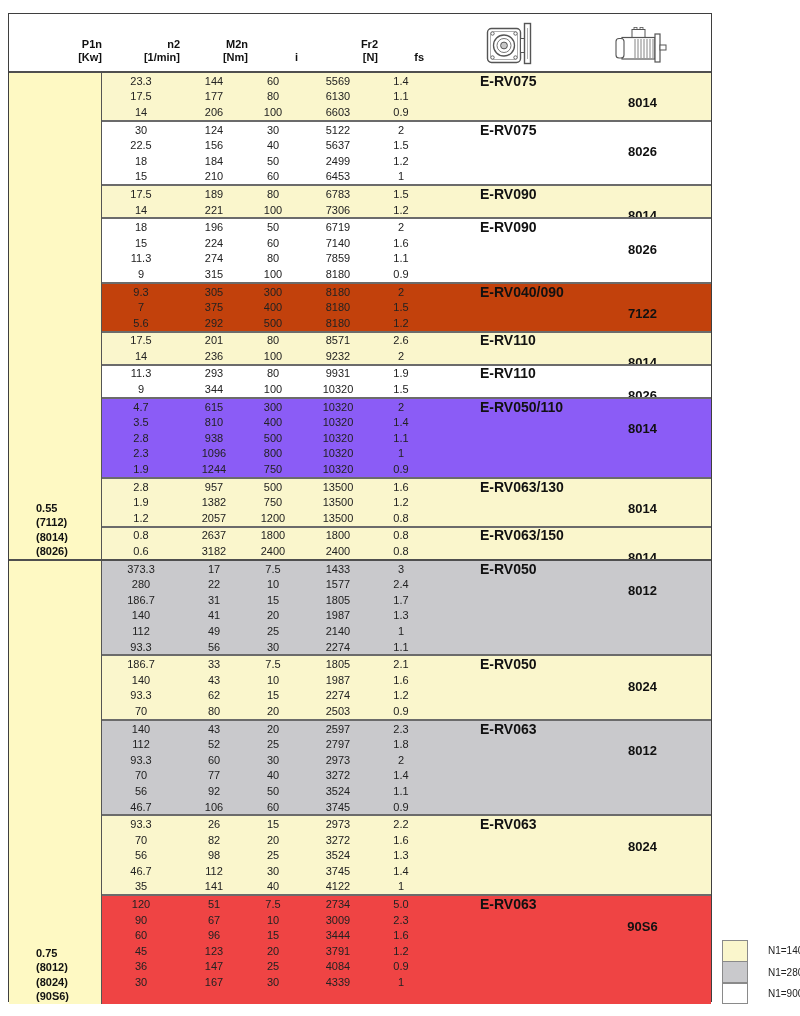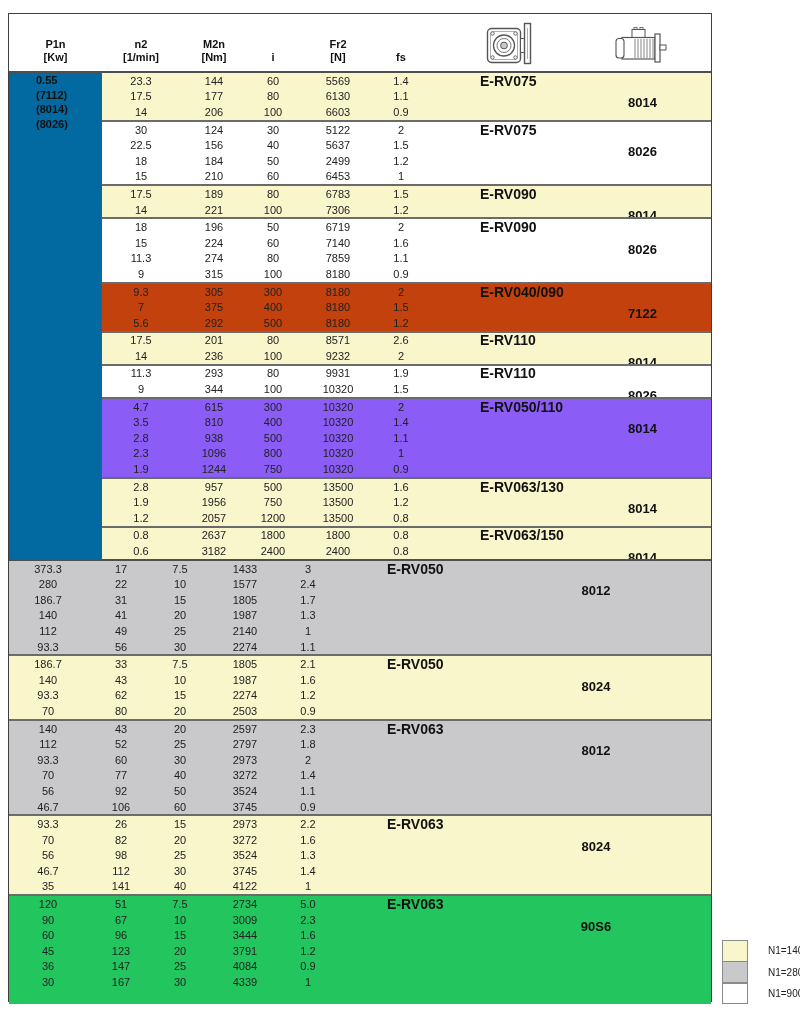--- a/index.html
+++ b/index.html
@@ -18,7 +18,7 @@
     height:57px;flex:0 0 57px;border-bottom:2px solid #4f4f4f;
     position:relative;display:flex;align-items:flex-end;
   }
-  .hcol{text-align:center;font-weight:bold;font-size:11px;line-height:13px;padding-bottom:7px;color:#111;}
+  .hcol{text-align:right;font-weight:bold;font-size:11px;line-height:13px;padding-bottom:7px;color:#111;}
   .hc-p1n{width:93px;}
   .hc-n2{width:78px;}
   .hc-m2n{width:68px;}

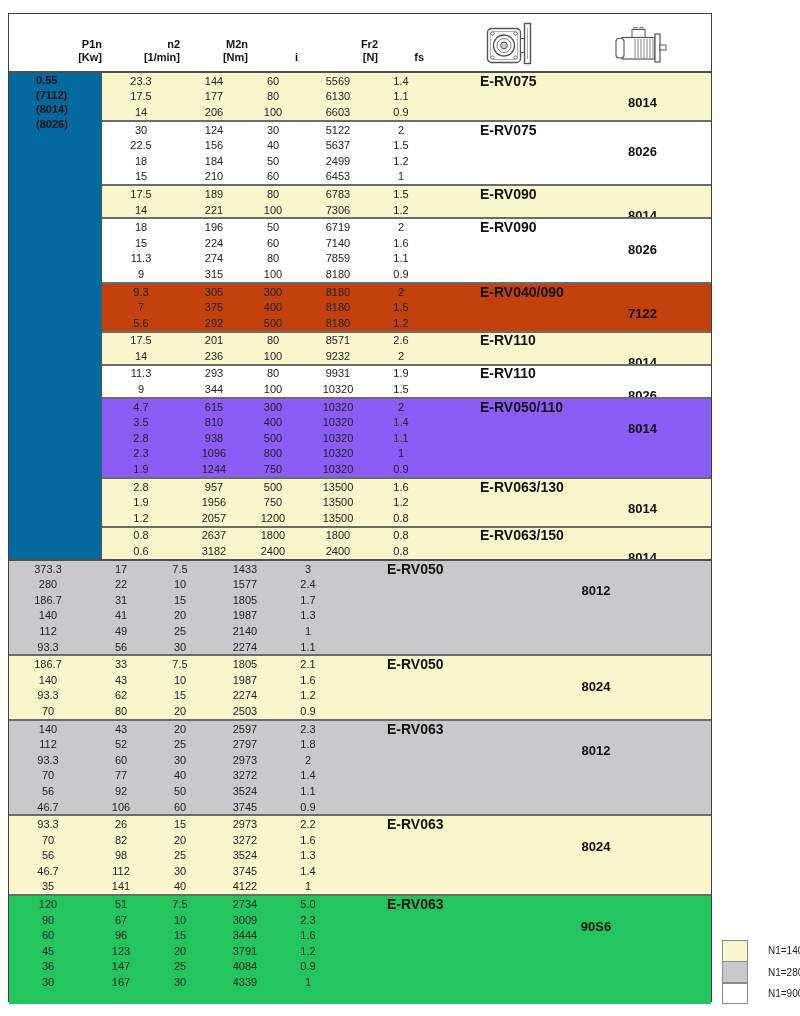--- a/index.html
+++ b/index.html
@@ -34,7 +34,7 @@
   .section + .section{border-top:2px solid #4f4f4f;}
   .p1n-cell{
     width:93px;flex:0 0 93px;border-right:1px solid #555;box-sizing:border-box;
-    display:flex;align-items:flex-start;background:#0369a1;
+    display:flex;align-items:flex-end;background:#fef9c3;
   }
   .p1n-label{padding-left:27px;font-weight:bold;font-size:11px;line-height:14.5px;color:#111;}
   .data-area{flex:1;display:flex;flex-direction:column;}

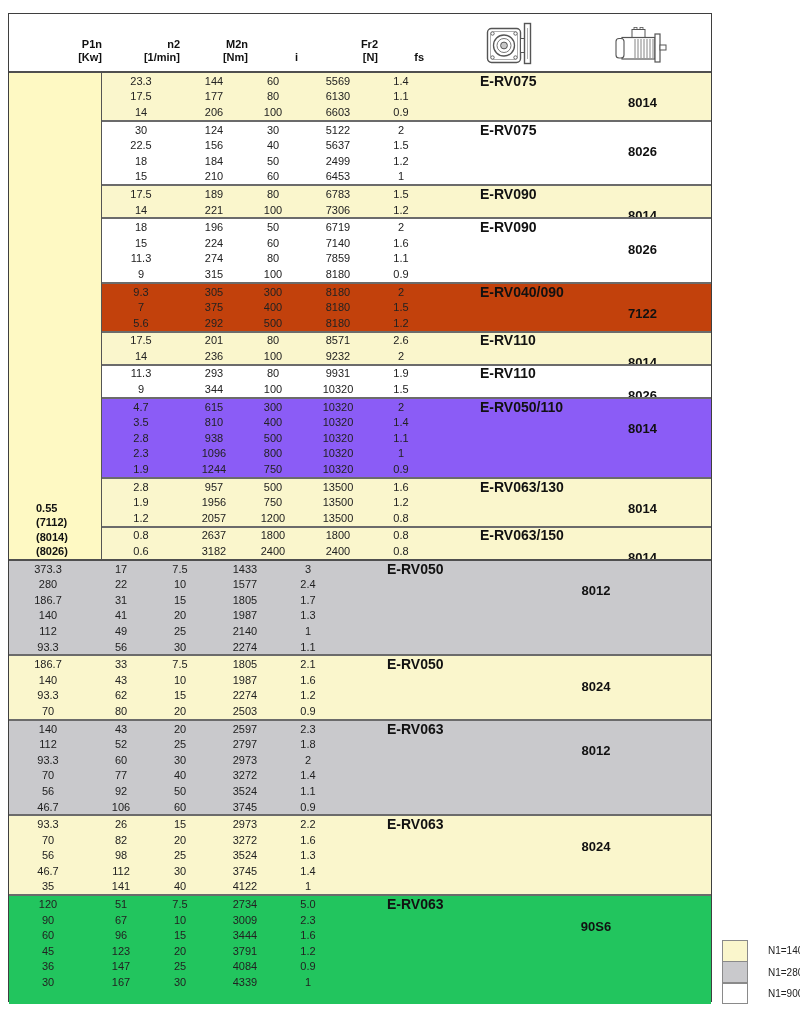--- a/index.html
+++ b/index.html
@@ -386,7 +386,7 @@
             </div>
             <div class="row">
               <div class="cell c-n2">1.9</div>
-              <div class="cell c-m2n">1956</div>
+              <div class="cell c-m2n">1382</div>
               <div class="cell c-i">750</div>
               <div class="cell c-fr2">13500</div>
               <div class="cell c-fs">1.2</div>

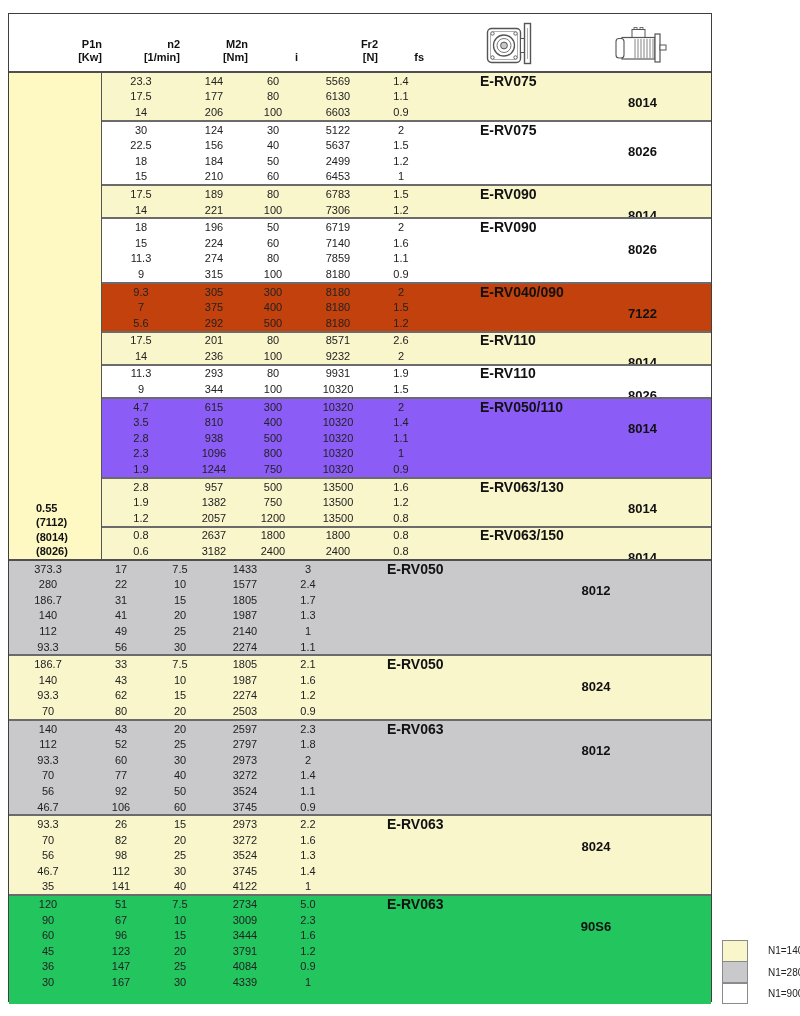--- a/index.html
+++ b/index.html
@@ -624,7 +624,7 @@
               <div class="cell c-motor"></div>
             </div>
           </div>
-          <div class="group" style="background: #22c55e;">
+          <div class="group" style="background: #ef4444;">
             <div class="row">
               <div class="cell c-n2">120</div>
               <div class="cell c-m2n">51</div>

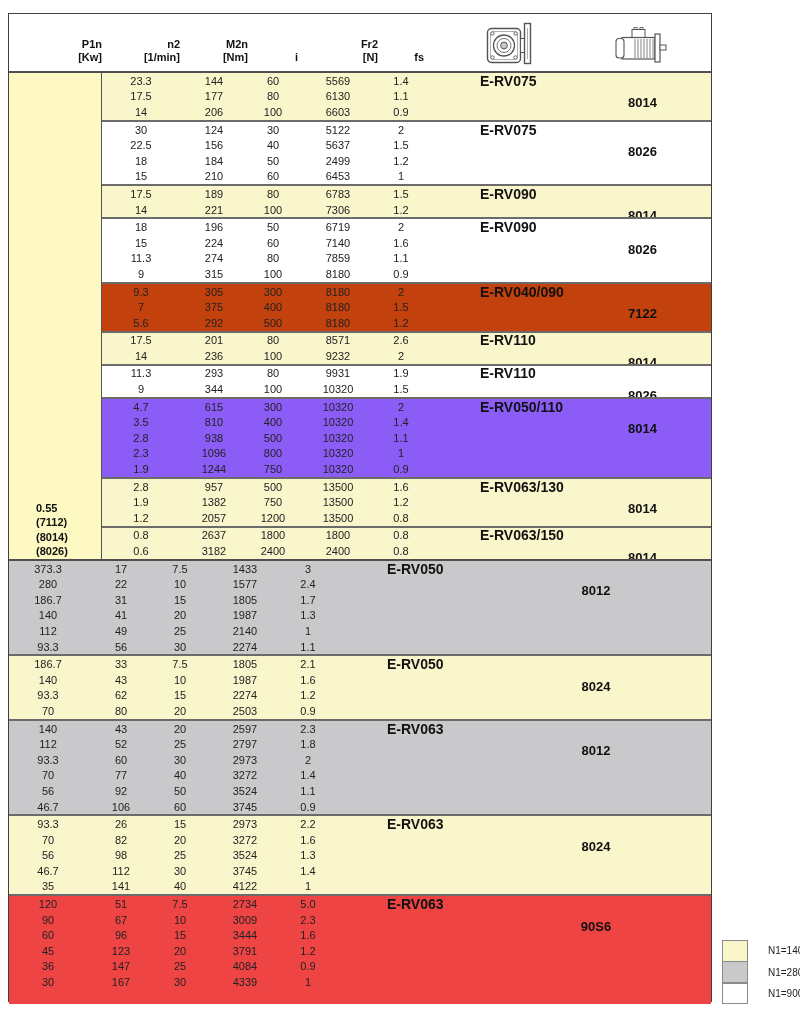--- a/index.html
+++ b/index.html
@@ -426,6 +426,14 @@
         </div>
       </div>
       <div class="section">
+        <div class="p1n-cell">
+          <div class="p1n-label">
+            <div>0.75</div>
+            <div>(8012)</div>
+            <div>(8024)</div>
+            <div>(90S6)</div>
+          </div>
+        </div>
         <div class="data-area">
           <div class="group" style="background: rgb(201, 201, 204);">
             <div class="row">

